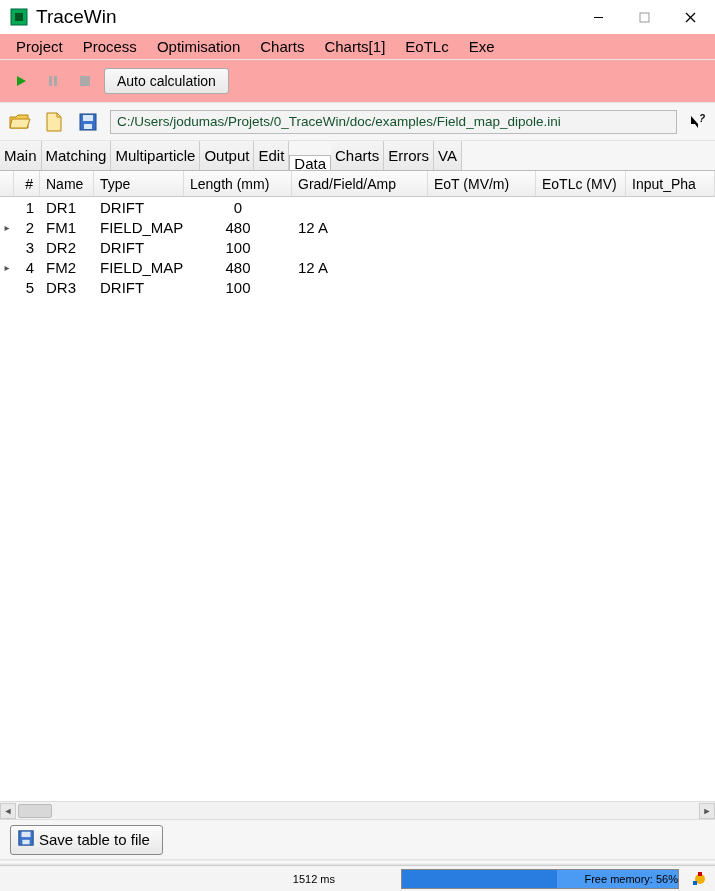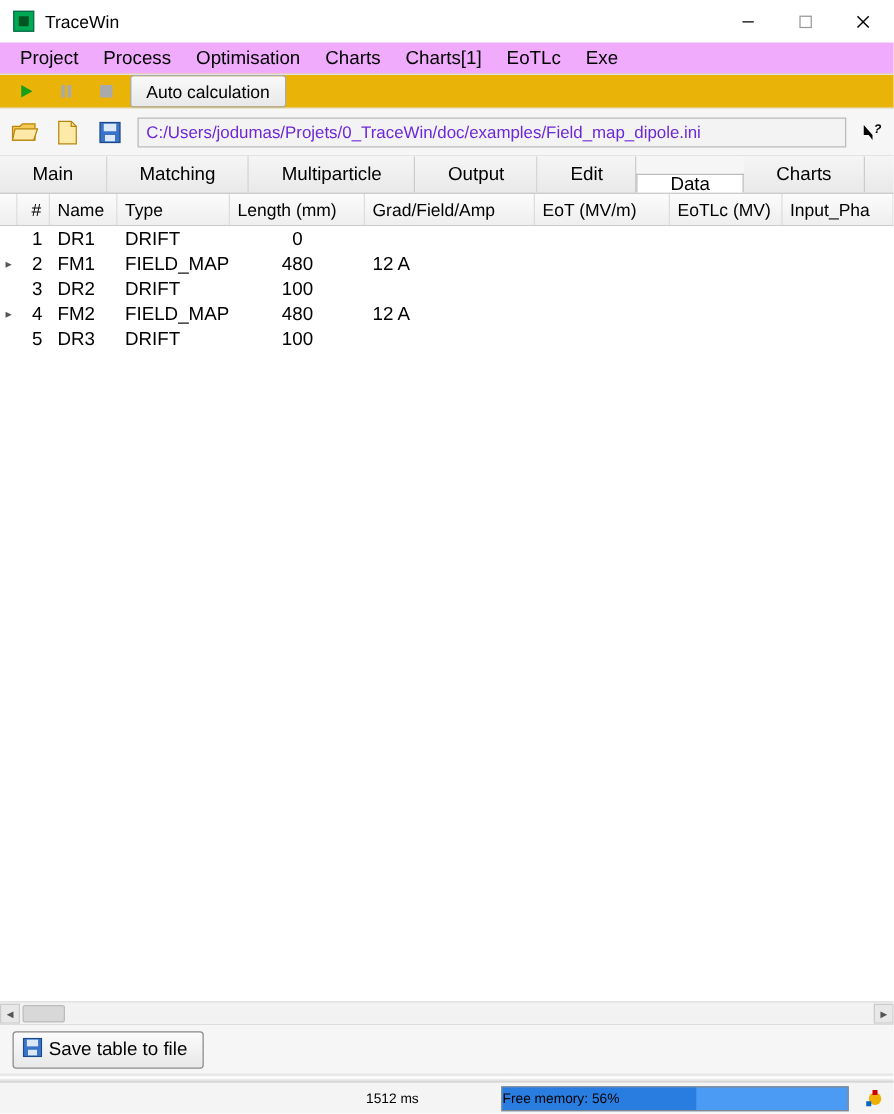--- a/index.html
+++ b/index.html
@@ -26,7 +26,7 @@
   .titlebar .app-icon {
     width: 18px; height: 18px; margin: 0 8px 0 8px;
   }
-  .titlebar .title { font-size: 14px; flex: 0 0 auto; }
+  .titlebar .title { font-size: 19px; flex: 0 0 auto; }
   .titlebar .spacer { flex: 1; }
   .winbtn {
     width: 46px; height: 30px; display: flex; align-items: center; justify-content: center;

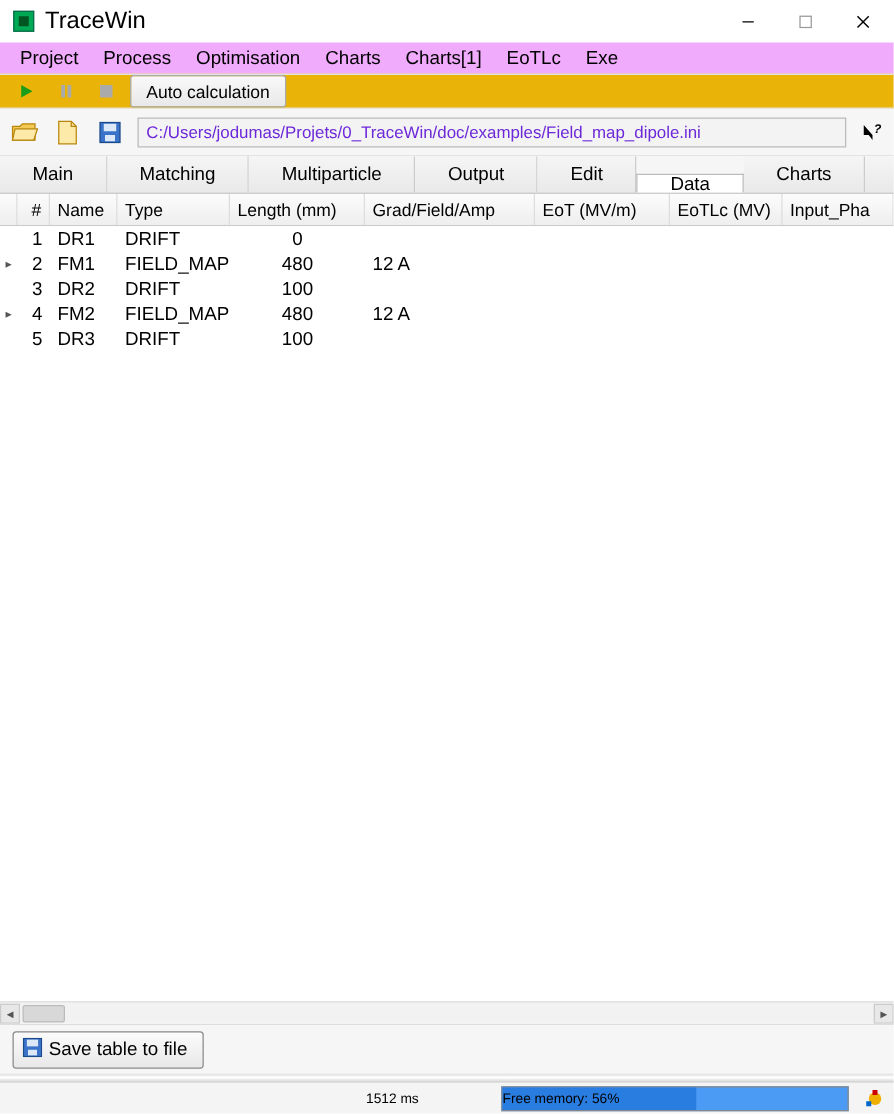--- a/index.html
+++ b/index.html
@@ -40,7 +40,7 @@
     display: flex;
     align-items: center;
     padding: 0 6px;
-    background: #f0abfc;
+    background: #fca5a5;
     gap: 0;
     font-size: 15px;
   }

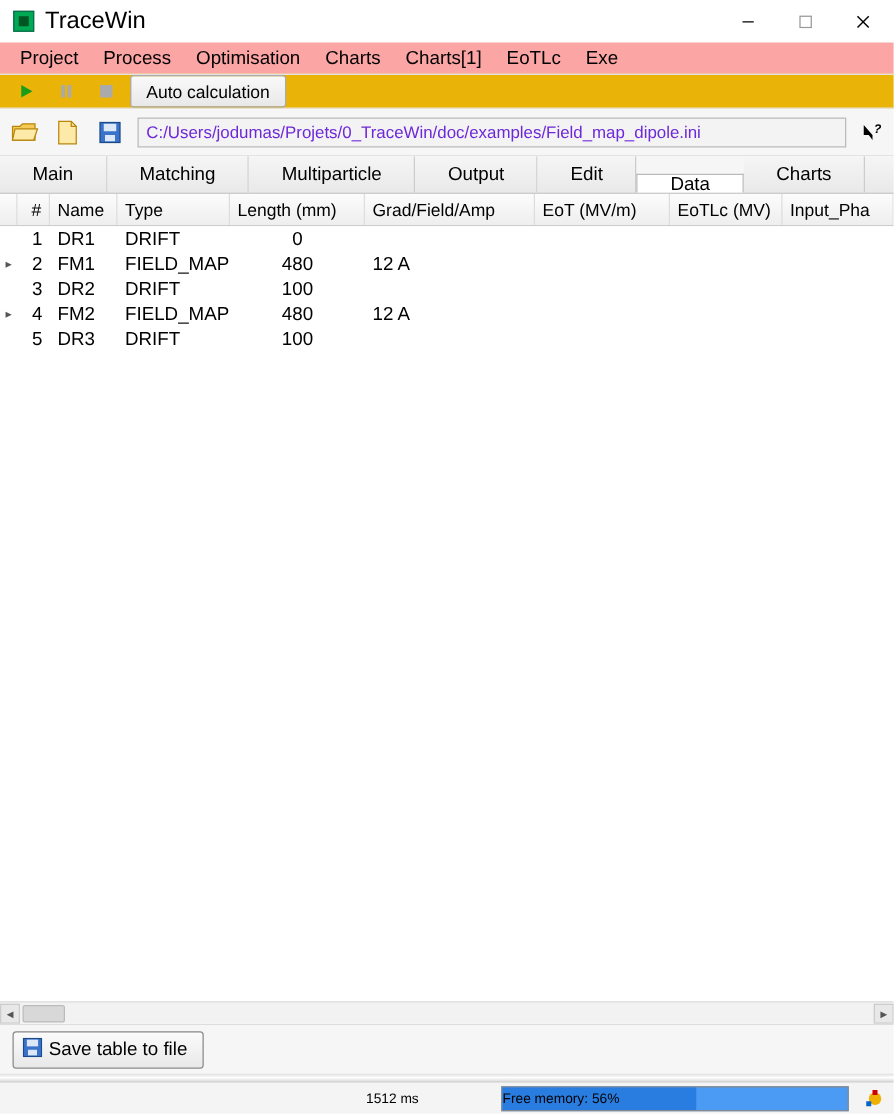--- a/index.html
+++ b/index.html
@@ -47,12 +47,12 @@
   .menubar .menuitem { padding: 2px 10px; cursor: default; }
   
   .toolbar {
-    height: 28px;
+    height: 44px;
     display: flex;
     align-items: center;
     padding: 0 8px;
     gap: 6px;
-    background: #eab308;
+    background: #fca5a5;
     border-top: 1px solid #e3e3e3;
     border-bottom: 1px solid #e3e3e3;
   }

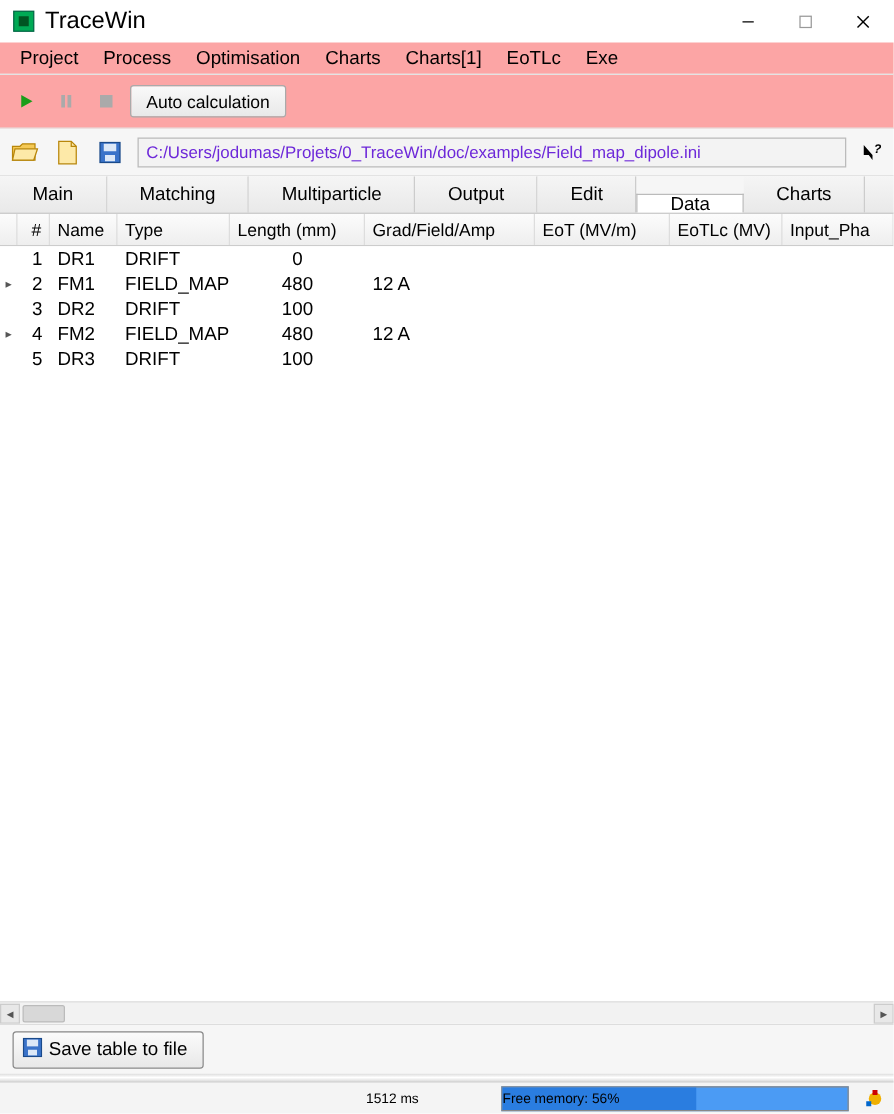--- a/index.html
+++ b/index.html
@@ -84,7 +84,7 @@
     height: 24px;
     border: 1px solid #bbb;
     background: #f3f3f3;
-    color: #6d28d9;
+    color: #14532d;
     padding: 0 6px;
     font-size: 13.5px;
     display: flex;

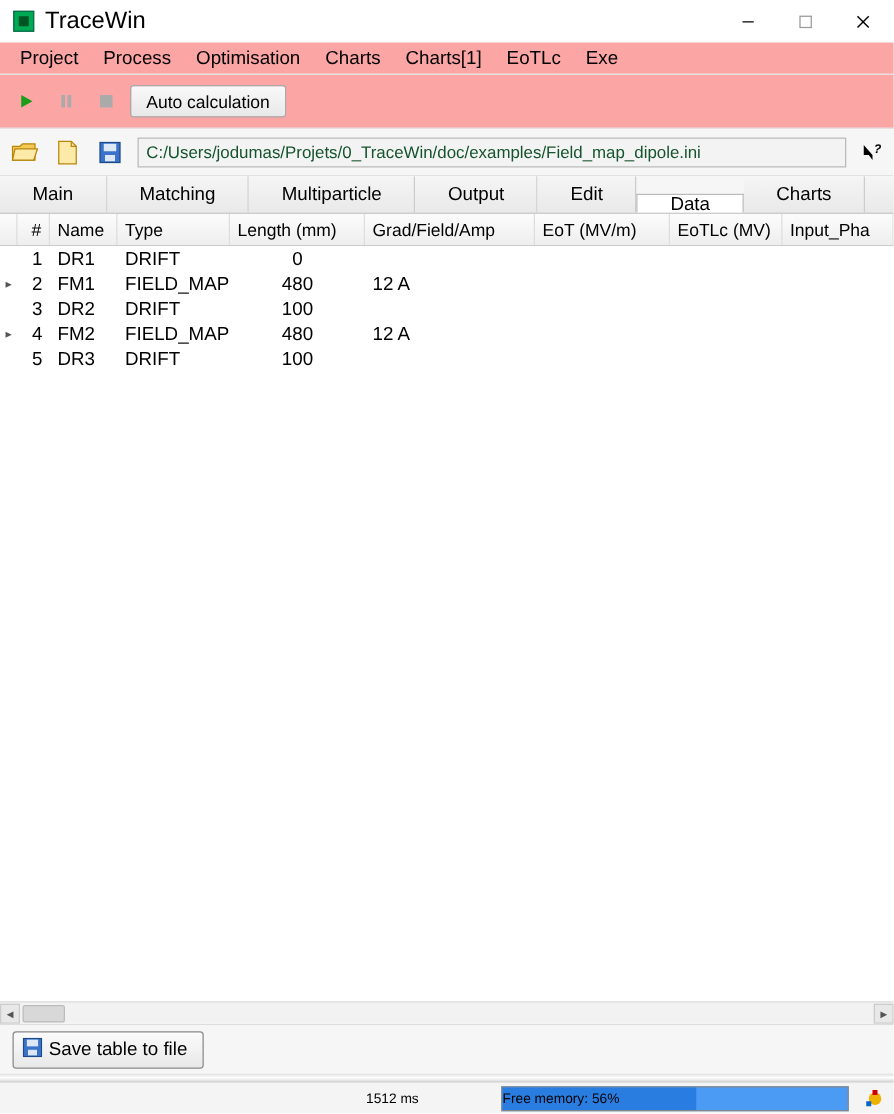--- a/index.html
+++ b/index.html
@@ -110,7 +110,7 @@
     overflow: hidden;
   }
   .tab {
-    padding: 0 26px;
+    padding: 0 4px;
     display: flex;
     align-items: center;
     border-right: 1px solid #ccc;

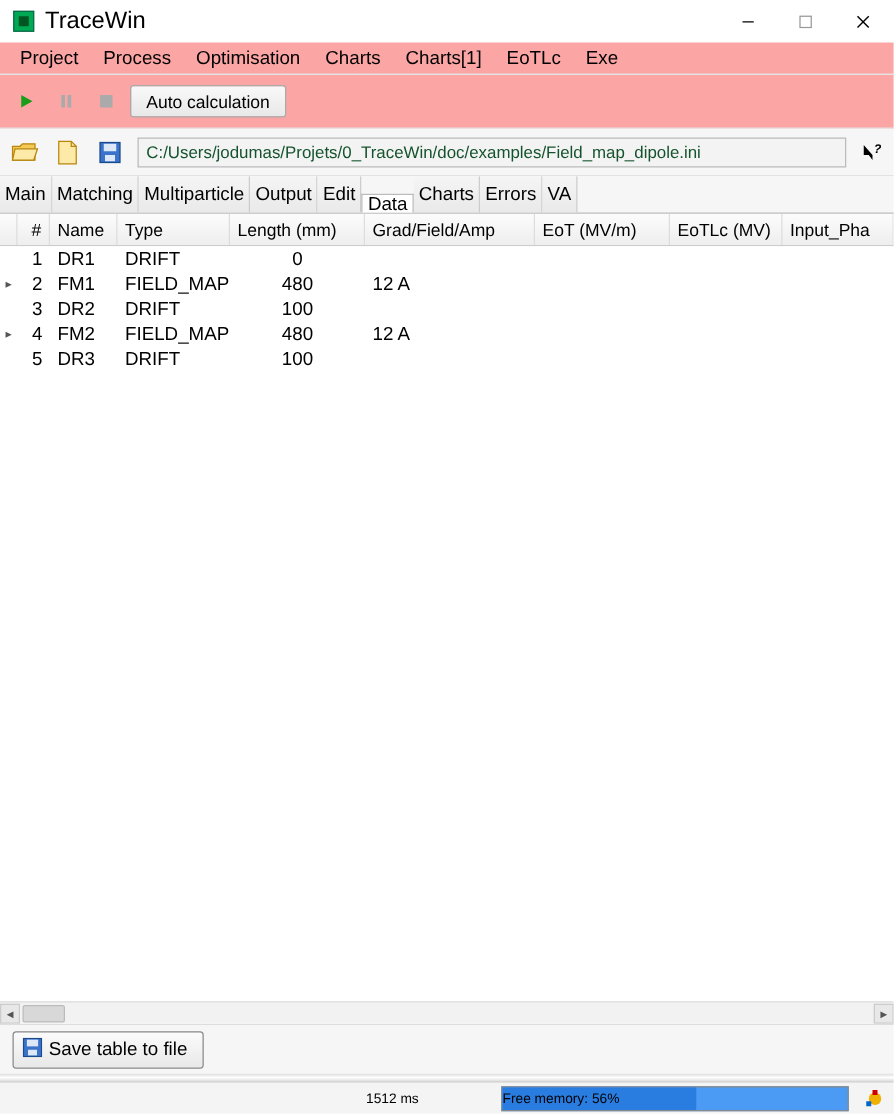--- a/index.html
+++ b/index.html
@@ -234,7 +234,7 @@
     border: 1px solid #888;
     background: #4b9bf4;
     position: relative;
-    display: flex; align-items:center; justify-content:flex-start;
+    display: flex; align-items:center; justify-content:flex-end;
     color: #000;
   }
   .statusbar .memfill {

